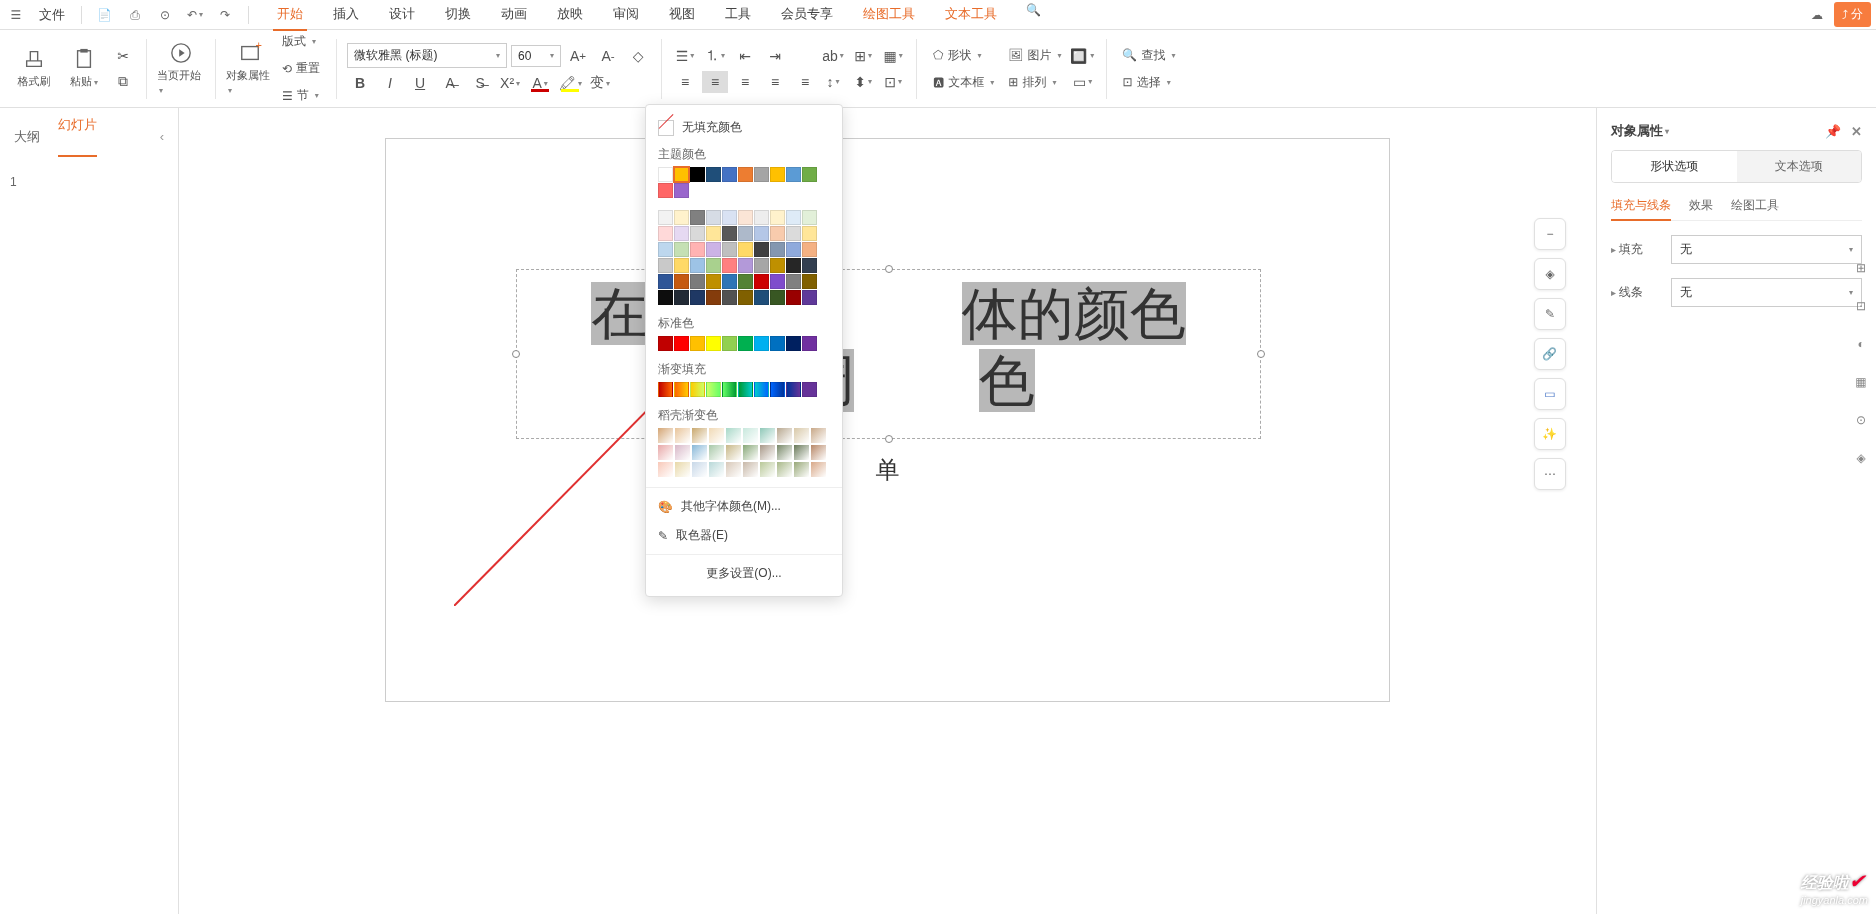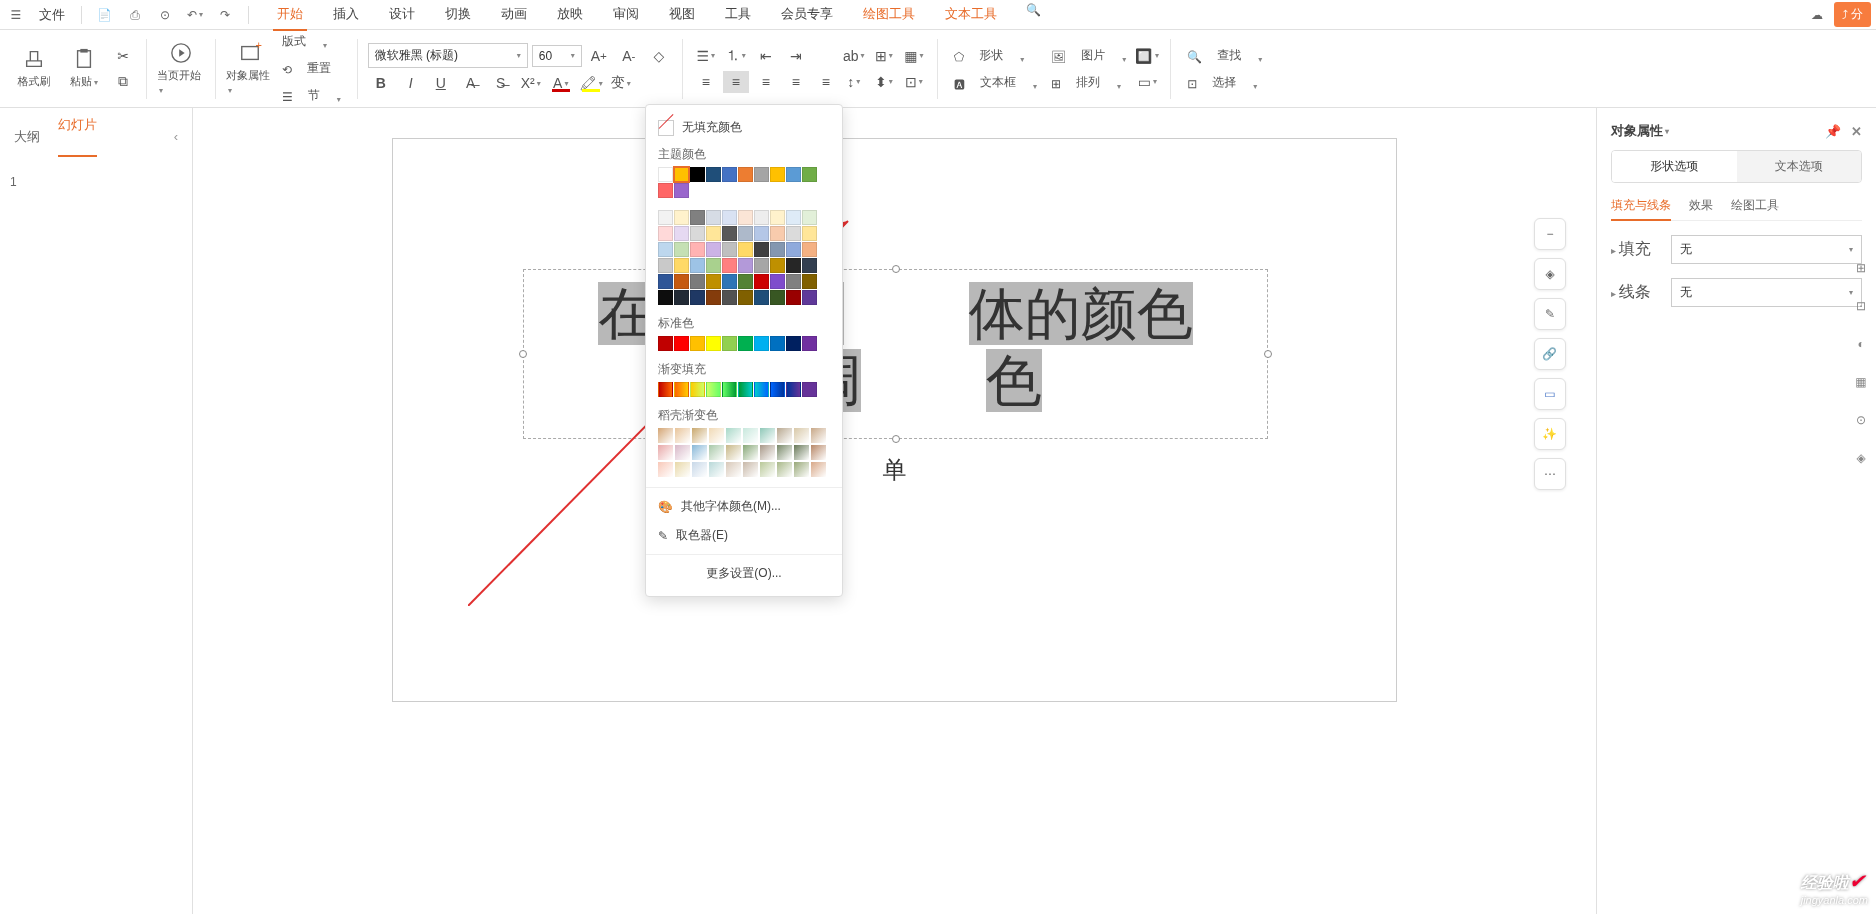--- a/index.html
+++ b/index.html
@@ -20,7 +20,7 @@
 .ribbon-group { display: flex; align-items: center; gap: 2px; height: 100%; }
 .ribbon-sep { width: 1px; height: 60px; background: #e5e5e5; margin: 0 6px; }
 .ribbon-btn-lg { display: flex; flex-direction: column; align-items: center; justify-content: center; width: 48px; height: 64px; font-size: 11px; color: #555; gap: 4px; }
-.ribbon-btn-sm { display: flex; align-items: flex-end; gap: 15px; padding: 3px 6px; font-size: 12px; color: #555; }
+.ribbon-btn-sm { display: flex; align-items: center; gap: 4px; padding: 3px 6px; font-size: 12px; color: #555; }
 .ribbon-stack { display: flex; flex-direction: column; gap: 4px; justify-content: center; }
 .font-select { border: 1px solid #ccc; padding: 3px 6px; width: 160px; font-size: 12px; display: flex; align-items: center; justify-content: space-between; }
 .size-select { border: 1px solid #ccc; padding: 3px 6px; width: 50px; font-size: 12px; display: flex; align-items: center; justify-content: space-between; }

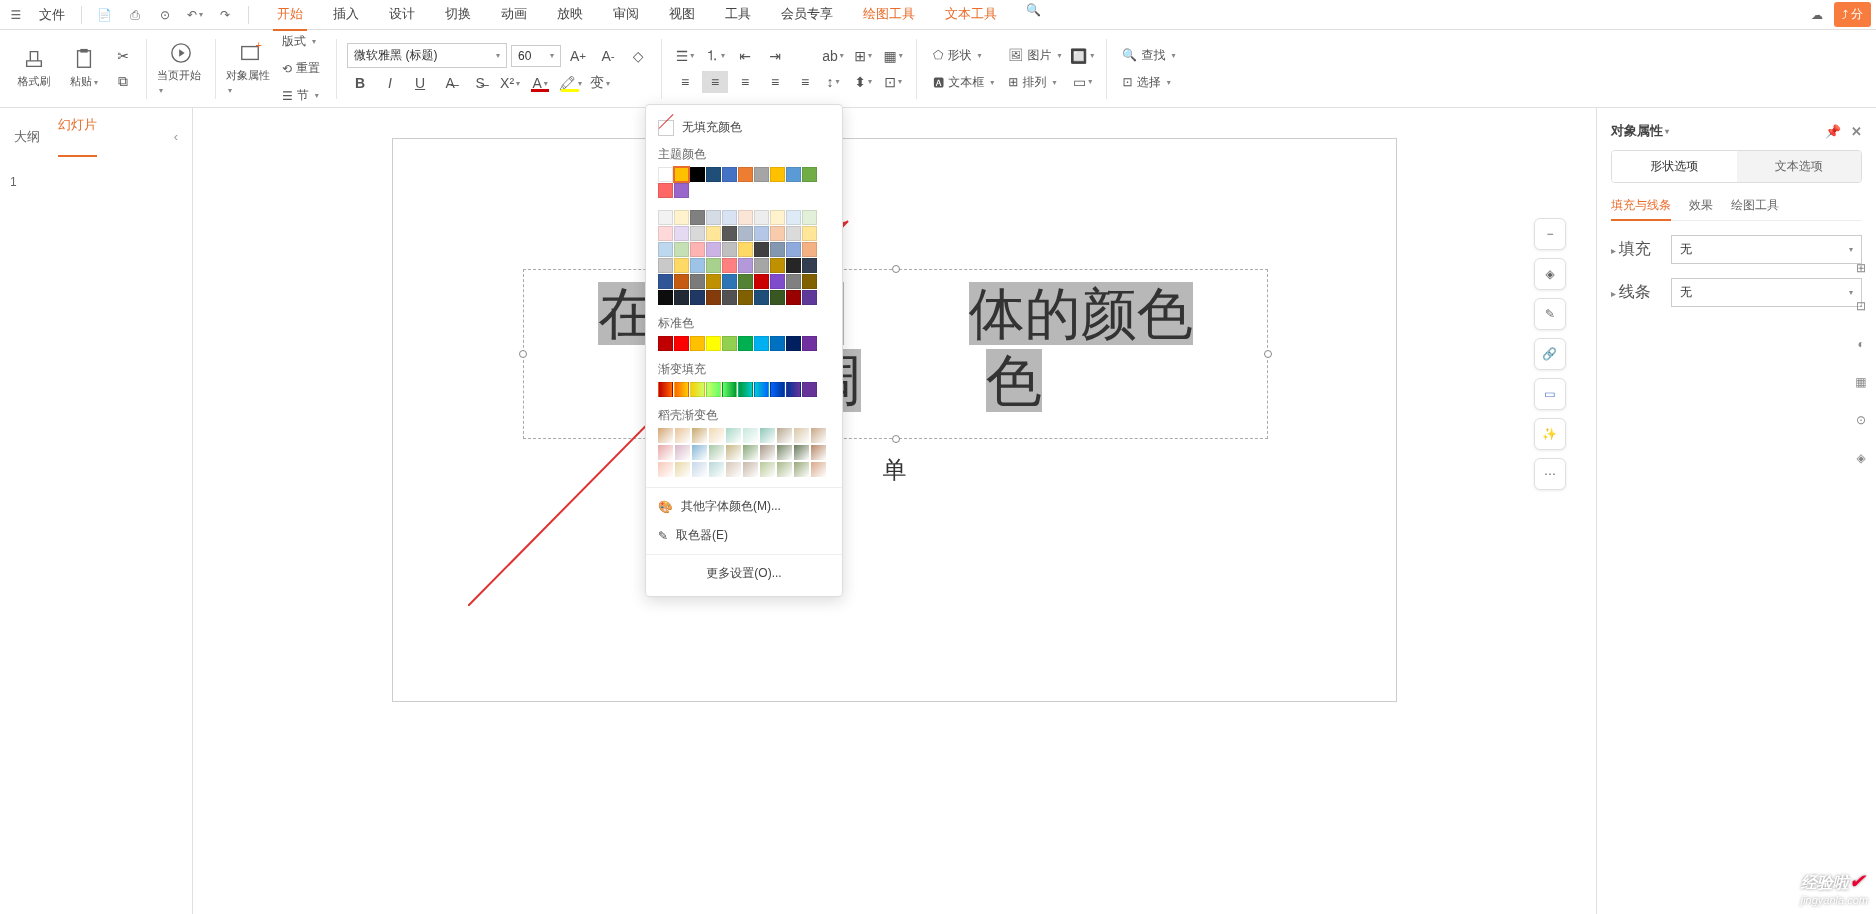--- a/index.html
+++ b/index.html
@@ -32,7 +32,7 @@
 
 .workspace { display: flex; height: calc(100vh - 108px); position: relative; }
 
-.leftpanel { width: 193px; border-right: 1px solid #e0e0e0; background: #fff; }
+.leftpanel { width: 179px; border-right: 1px solid #e0e0e0; background: #fff; }
 .lp-tabs { display: flex; align-items: center; padding: 8px 14px; gap: 18px; font-size: 13px; }
 .lp-tab { color: #666; cursor: pointer; }
 .lp-tab.active { color: #e86c2a; border-bottom: 2px solid #e86c2a; padding-bottom: 21px; }

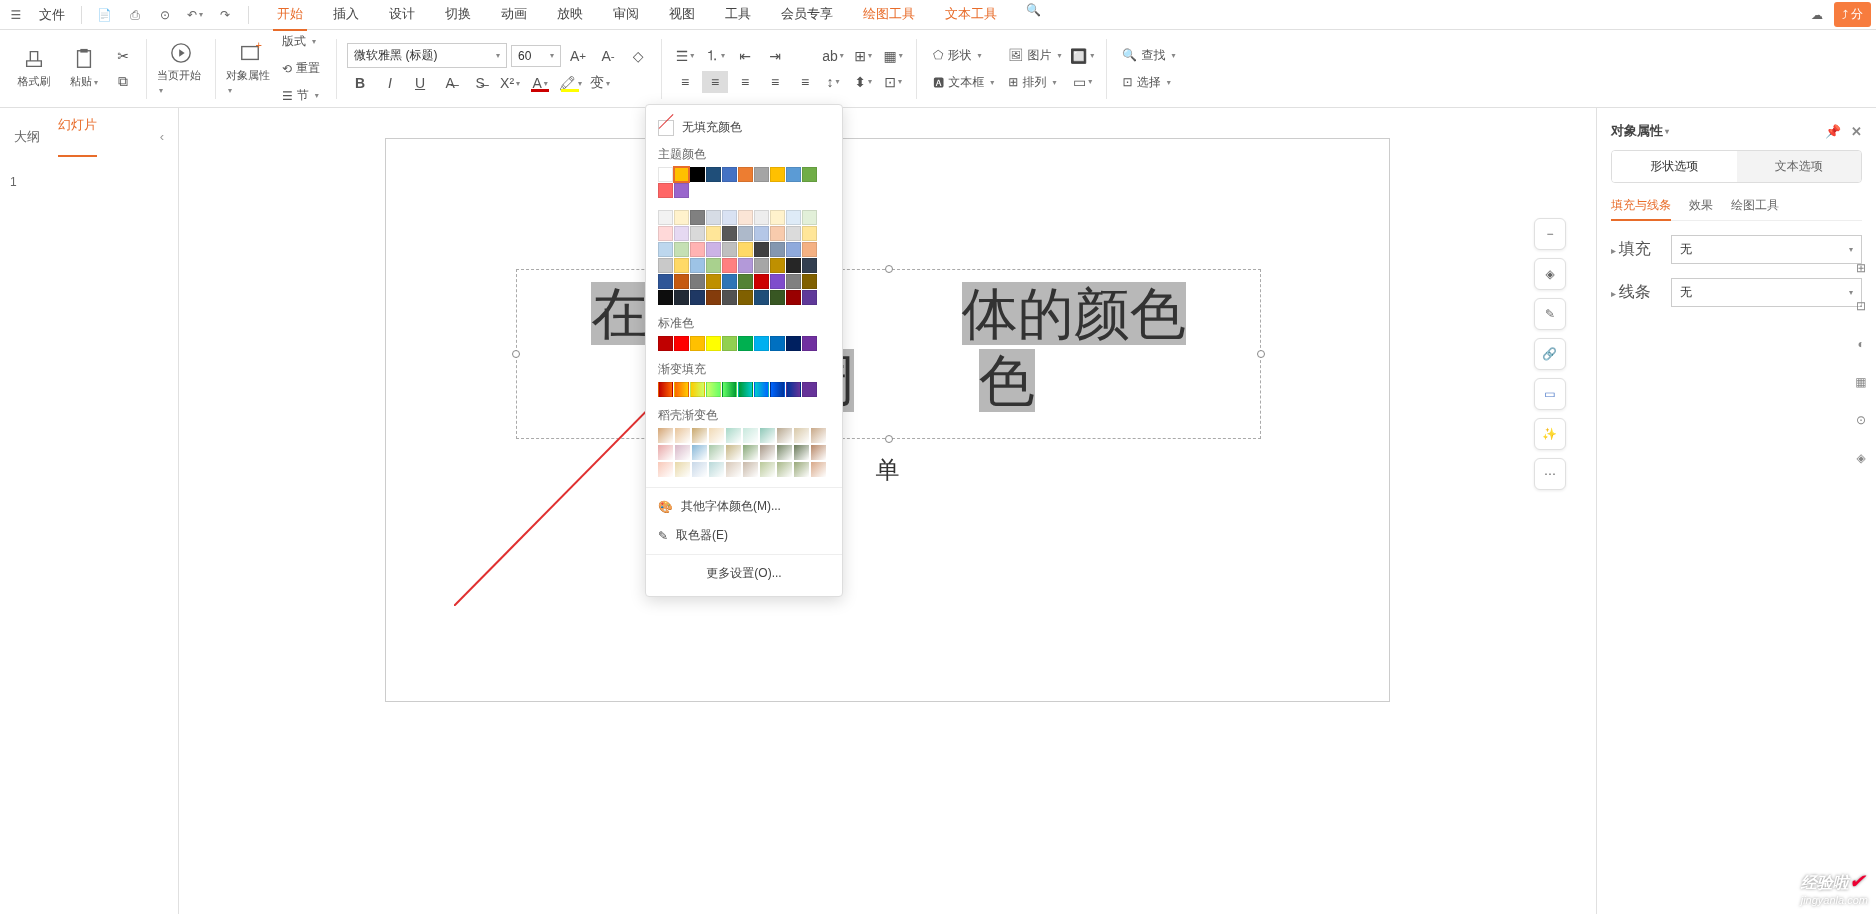--- a/index.html
+++ b/index.html
@@ -80,7 +80,7 @@
 .rp-subtabs { display: flex; gap: 18px; font-size: 12px; color: #666; border-bottom: 1px solid #eee; padding-bottom: 6px; margin-bottom: 14px; }
 .rp-subtab.active { color: #e86c2a; border-bottom: 2px solid #e86c2a; padding-bottom: 5px; margin-bottom: -7px; }
 .rp-field { display: flex; align-items: center; margin-bottom: 14px; }
-.rp-field-label { font-size: 16px; color: #555; width: 60px; }
+.rp-field-label { font-size: 12px; color: #555; width: 60px; }
 .rp-field-label::before { content: '▸ '; color: #888; font-size: 10px; }
 .rp-select { flex: 1; border: 1px solid #ccc; padding: 5px 8px; font-size: 12px; display: flex; justify-content: space-between; align-items: center; background: #fff; }
 

